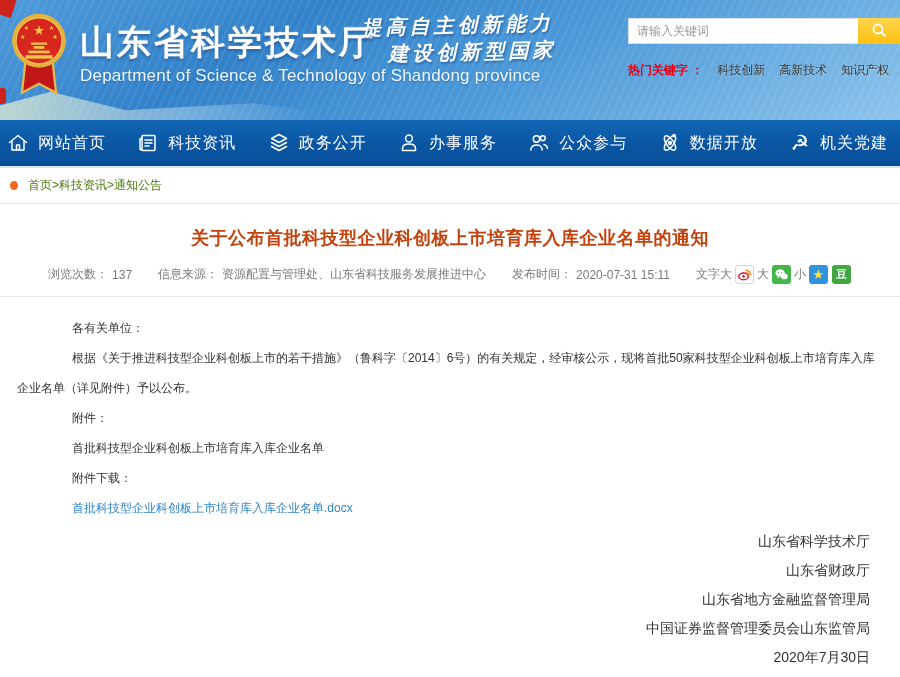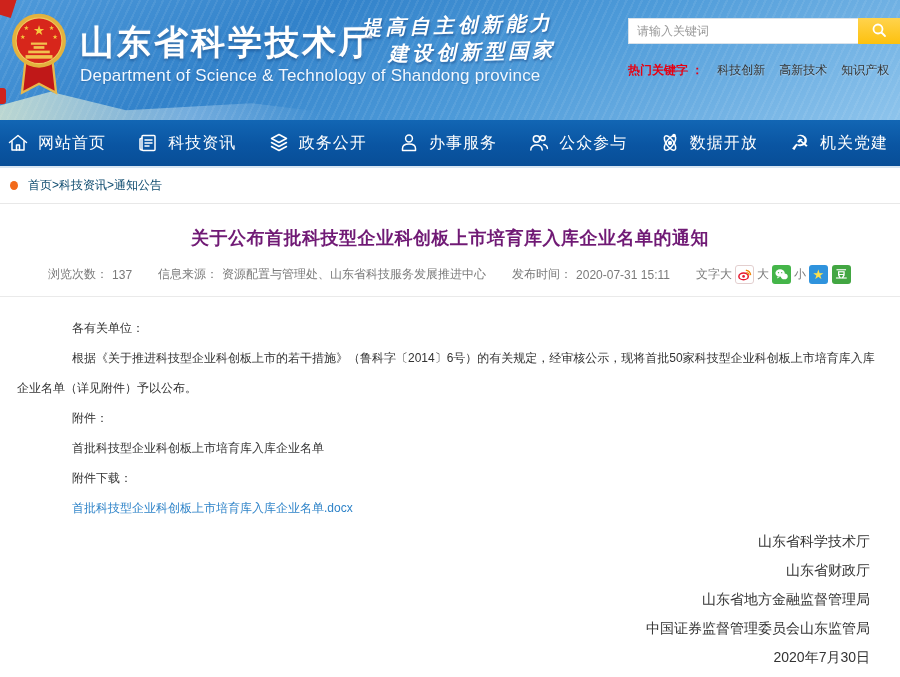--- a/index.html
+++ b/index.html
@@ -82,7 +82,7 @@
     border-bottom:1px solid #e8e8e8; background:#fff;
   }
   .crumb-dot{ width:8px; height:9px; border-radius:50%; background:#f26a1b; }
-  .crumb-text{ font-size:12px; color:#0c4a6e; cursor:pointer; }
+  .crumb-text{ font-size:12px; color:#4d7c0f; cursor:pointer; }
 
   
   .article-title{

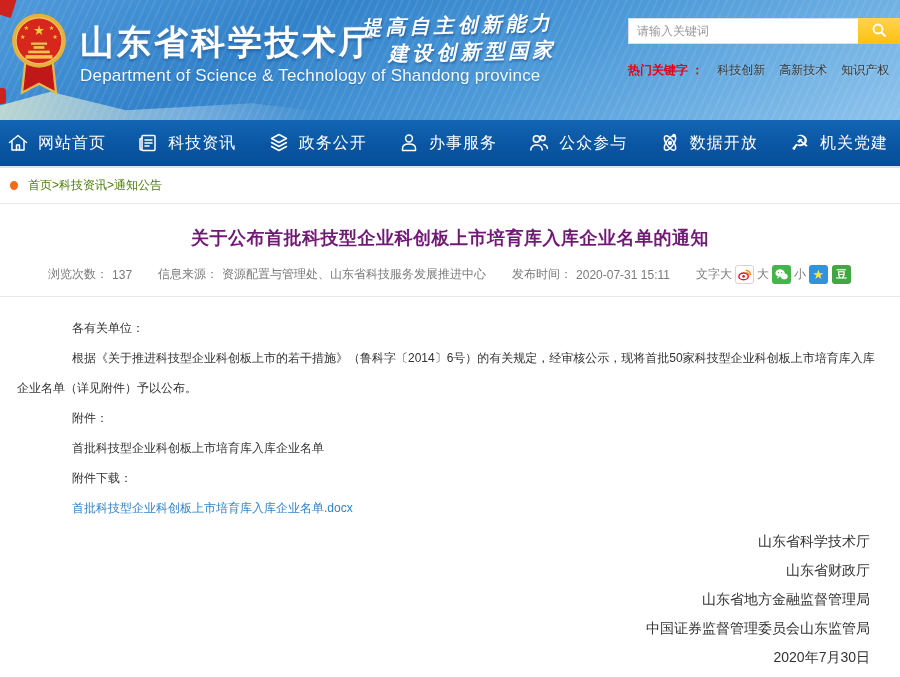--- a/index.html
+++ b/index.html
@@ -86,7 +86,7 @@
 
   
   .article-title{
-    margin-top:22px; text-align:center; font-size:18px; font-weight:bold; color:#701a75; letter-spacing:.5px;
+    margin-top:22px; text-align:center; font-size:18px; font-weight:bold; color:#c2410c; letter-spacing:.5px;
   }
   .meta-row{
     margin-top:15px; padding-bottom:12px; border-bottom:1px solid #eaeaea;

